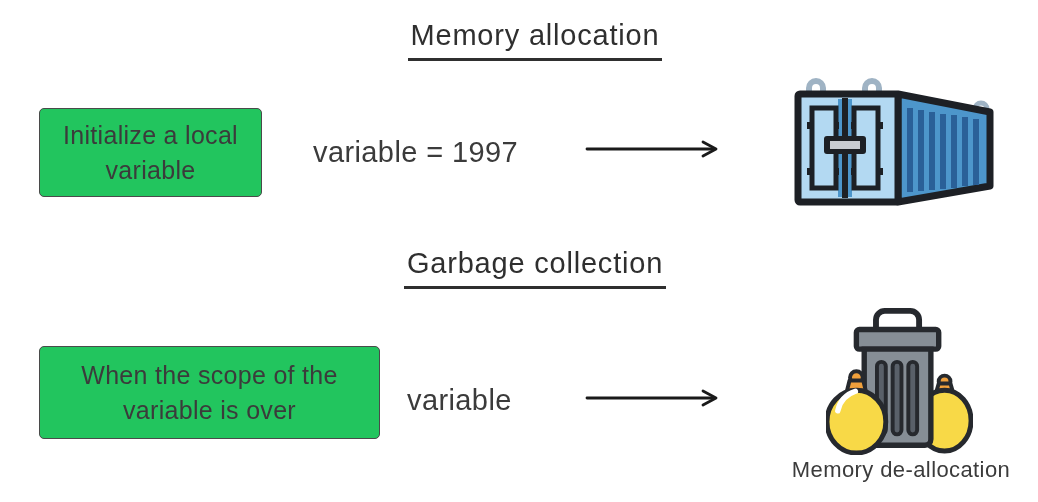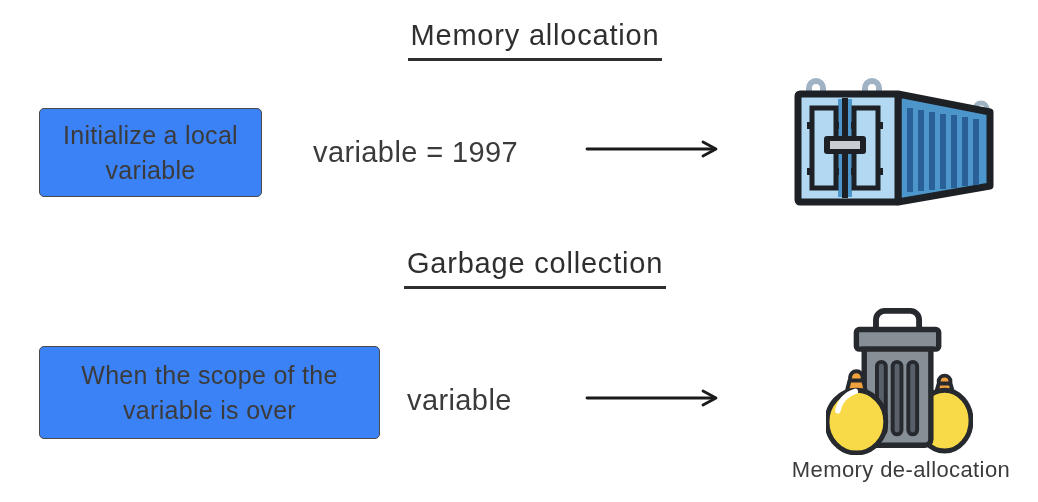--- a/index.html
+++ b/index.html
@@ -34,7 +34,7 @@
   .note-box {
     border: 1.5px solid #4a4a4a;
     border-radius: 5px;
-    background: #3b82f6;
+    background: #22c55e;
     display: flex;
     align-items: center;
     justify-content: center;

